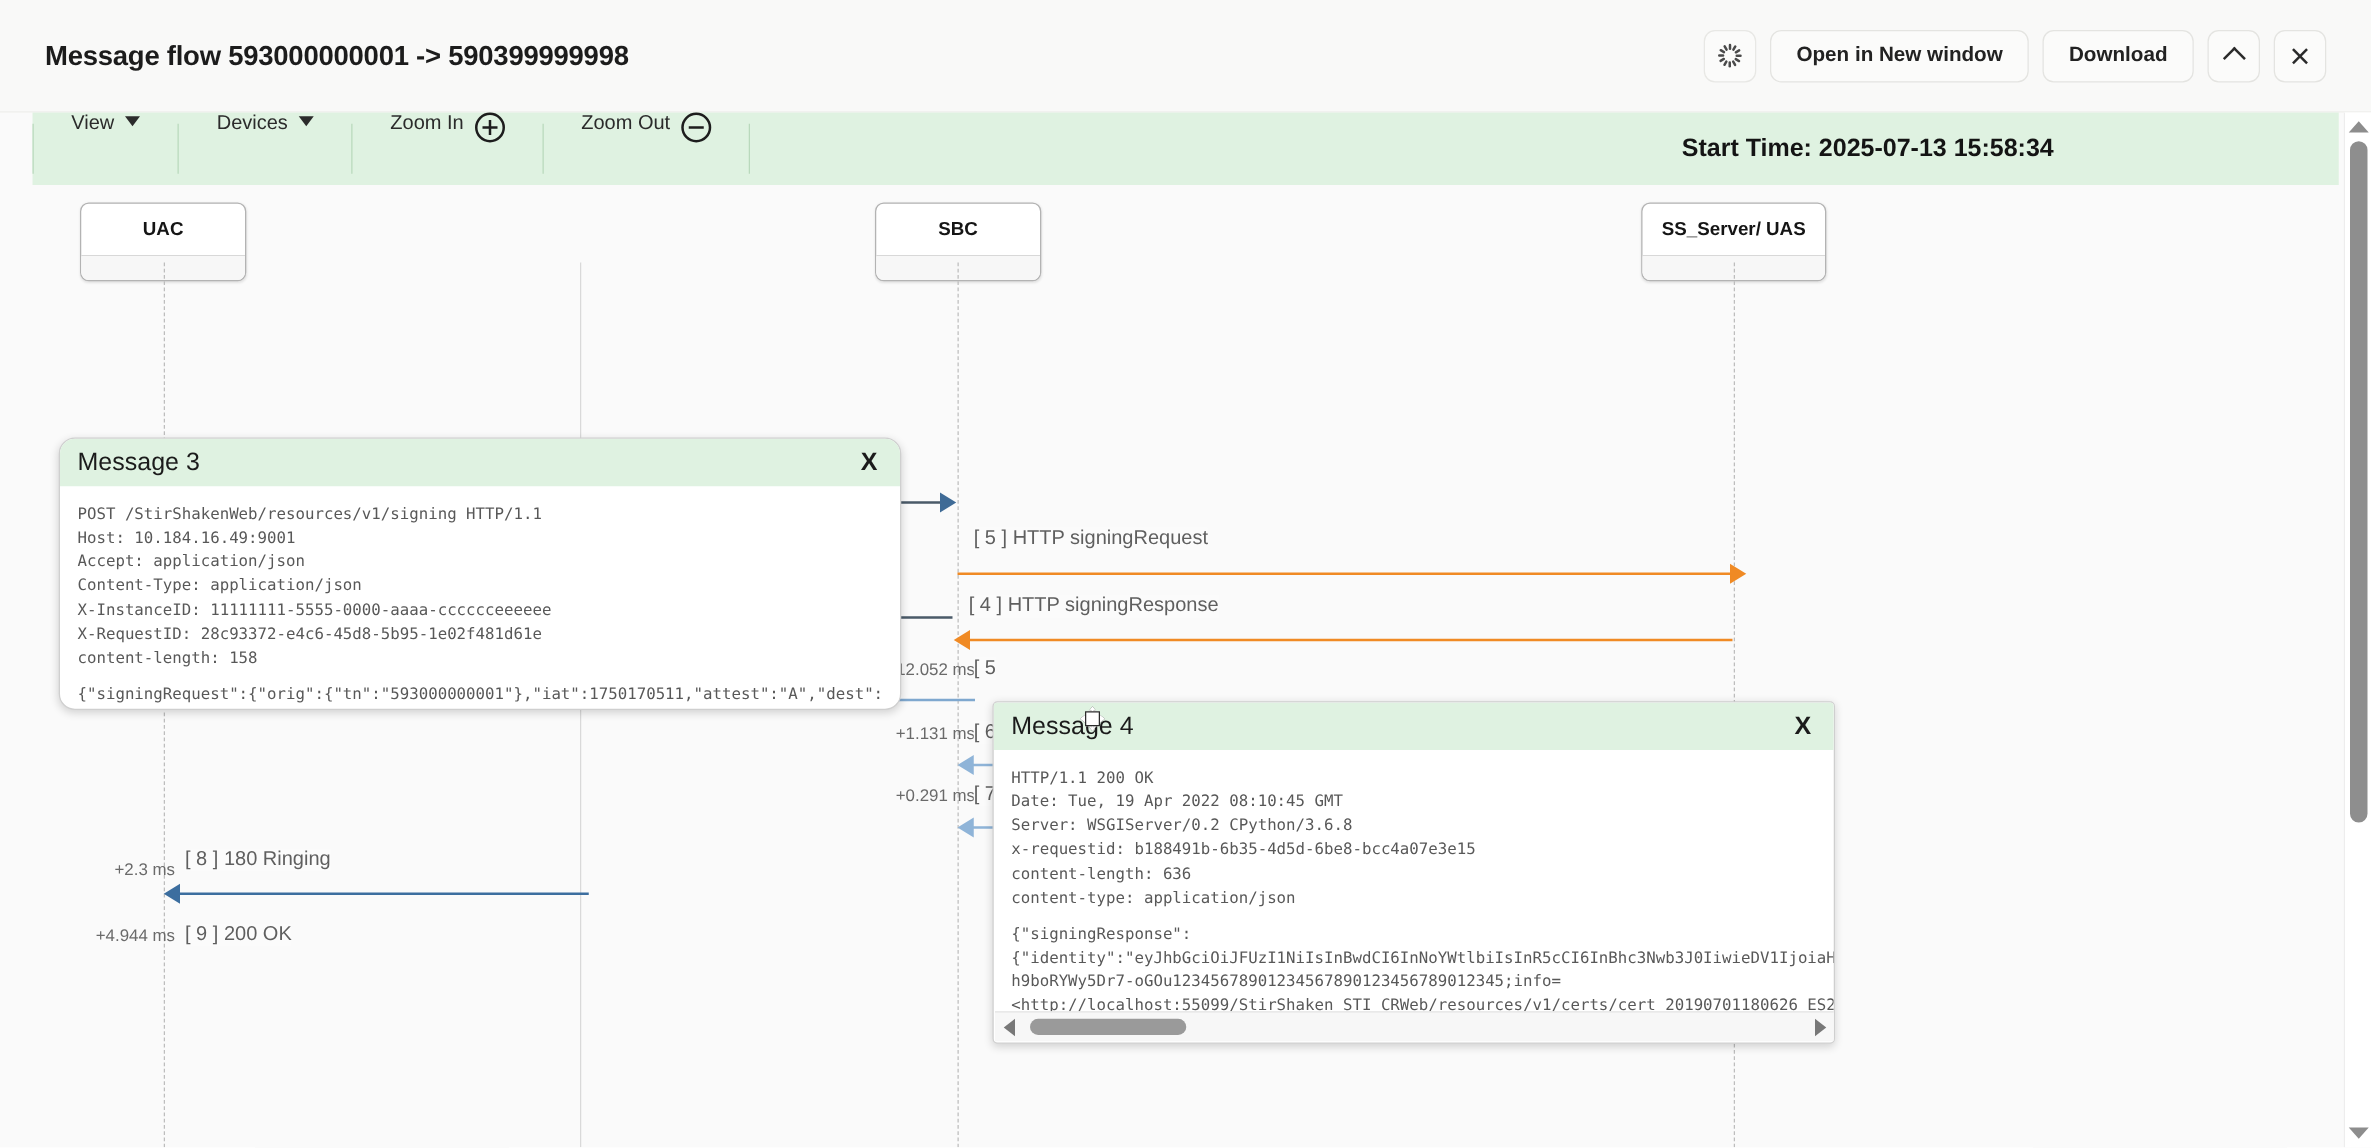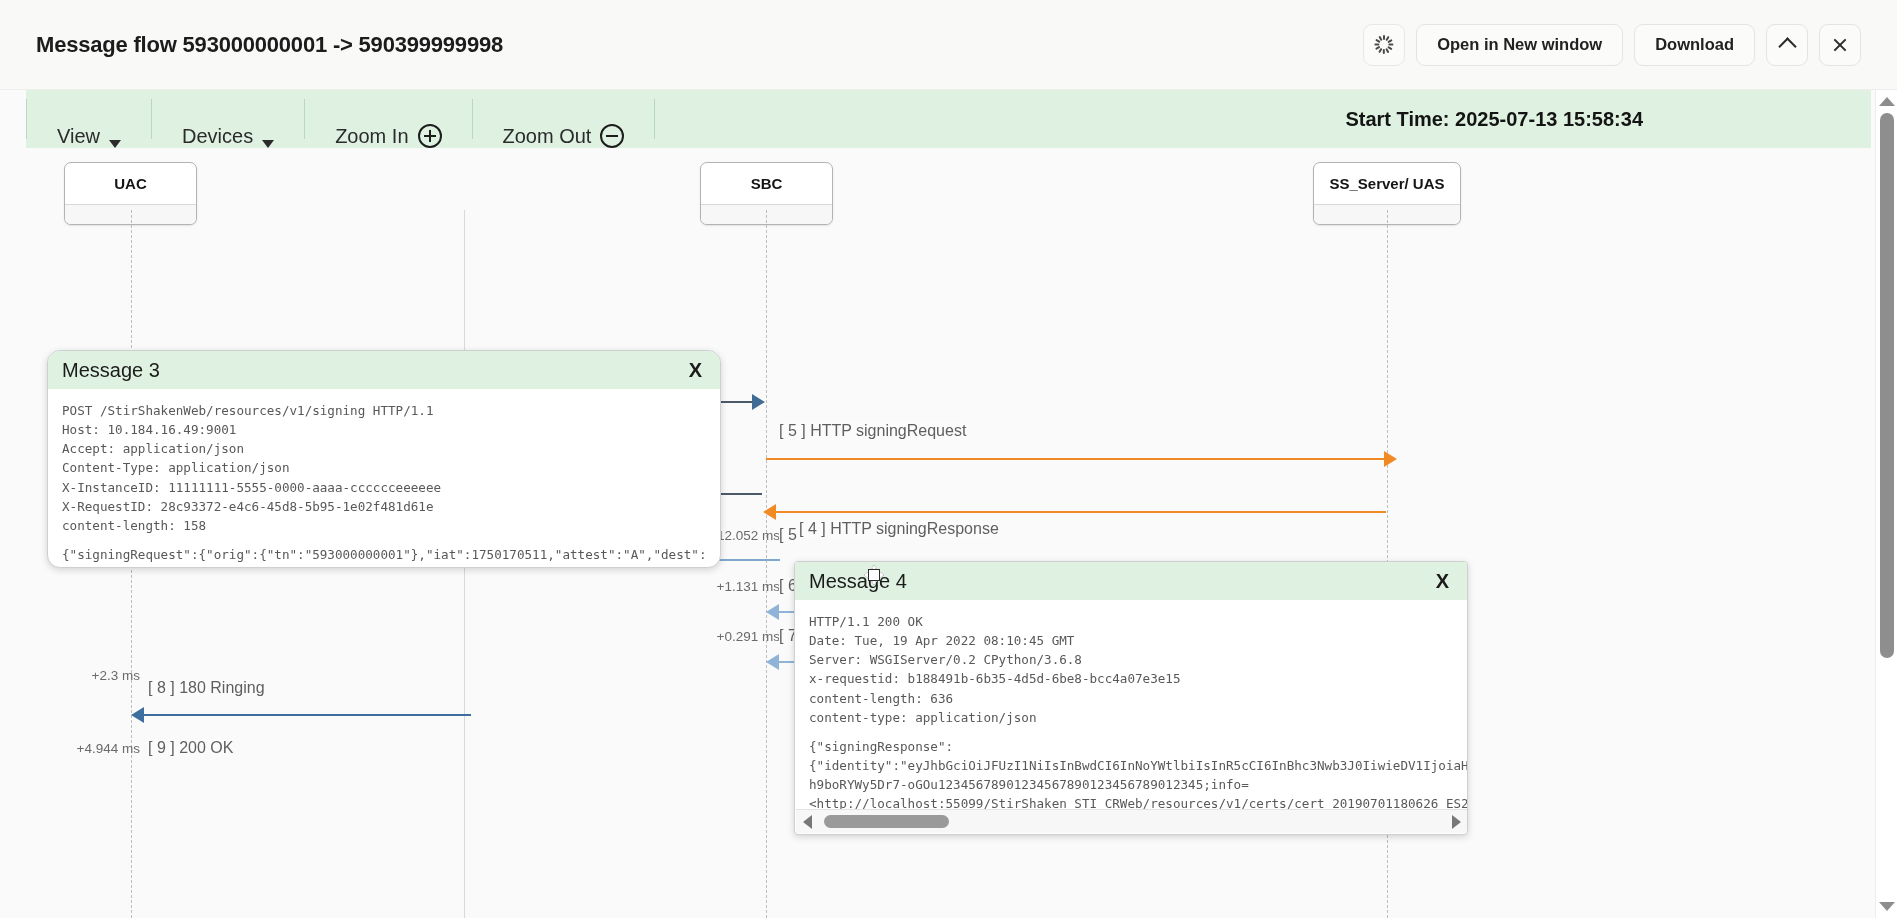--- a/index.html
+++ b/index.html
@@ -114,9 +114,9 @@
     height: 58px;
     padding: 0 30px;
     display: flex;
-    align-items: flex-end;
+    align-items: flex-start;
     gap: 9px;
-    font-size: 20px;
+    font-size: 16px;
     color: #2b2b2b;
     cursor: pointer;
     white-space: nowrap;

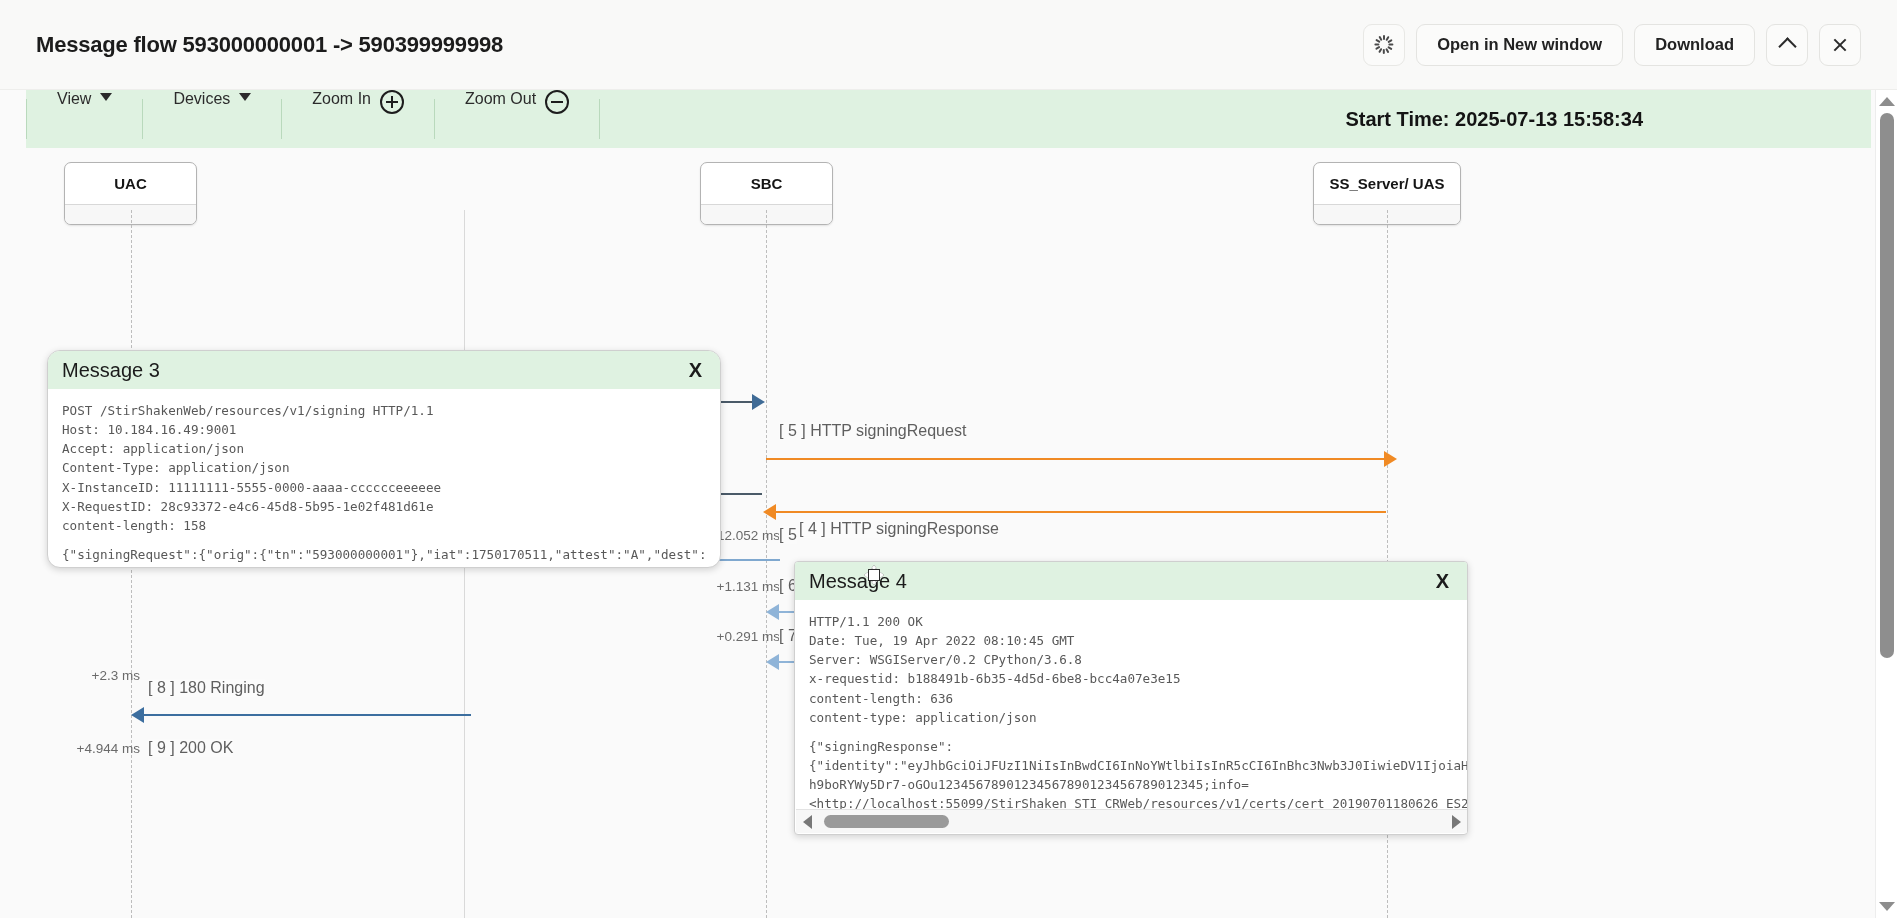--- a/index.html
+++ b/index.html
@@ -440,7 +440,7 @@
     <div class="arrow-line orange" style="left:766px; top:310px; width:620px;"></div>
     <div class="arrow-head-r orange" style="left:1384px; top:303px;"></div>
 
-    <div class="msg-label" style="left:799px; top:328px;margin-top:44px;">[ 4 ] HTTP signingResponse</div>
+    <div class="msg-label" style="left:775px; top:328px;">[ 4 ] HTTP signingResponse</div>
     <div class="arrow-line orange" style="left:776px; top:363px; width:610px;"></div>
     <div class="arrow-head-l orange" style="left:763px; top:356px;"></div>
 

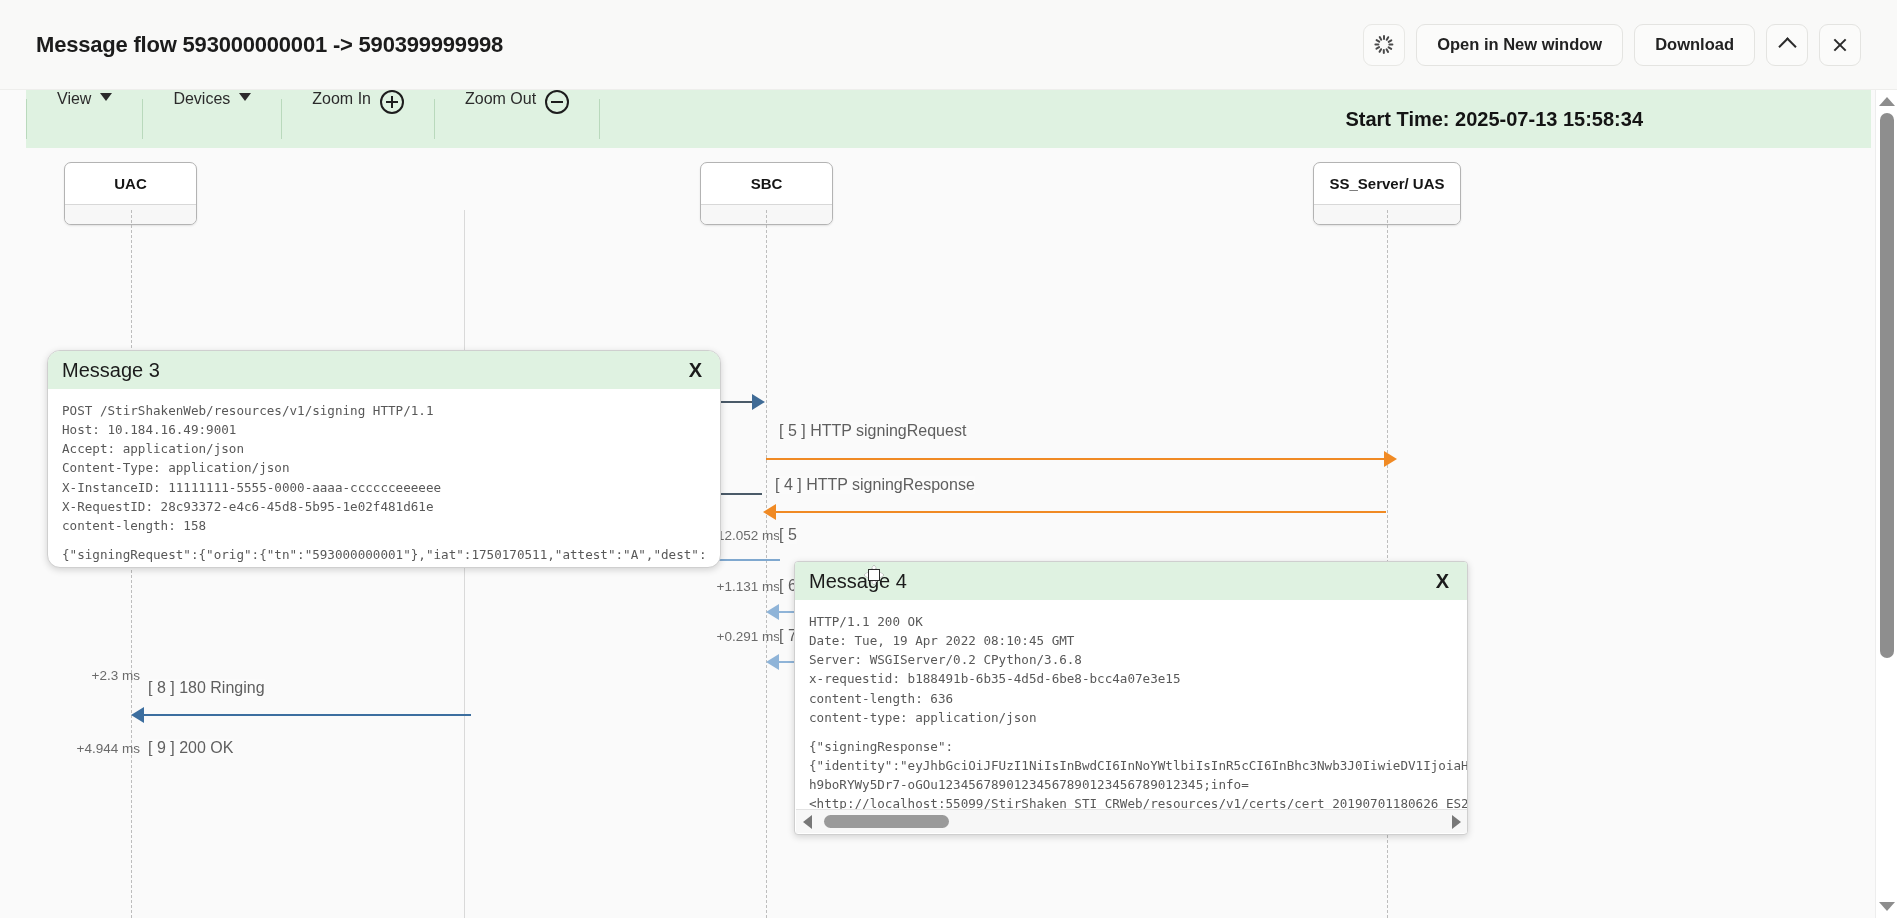--- a/index.html
+++ b/index.html
@@ -458,7 +458,7 @@
     <div class="arrow-line" style="left:778px; top:513px; width:50px; border-top-color:#8fb4d8;"></div>
     <div class="arrow-head-l" style="left:766px; top:506px; border-right-color:#8fb4d8;"></div>
 
-    <div class="time-label" style="left:20px; top:520px; width:120px;">+2.3 ms</div>
+    <div class="time-label" style="left:20px; top:540px; width:120px;">+2.3 ms</div>
     <div class="msg-label" style="left:148px; top:531px;">[ 8 ] 180 Ringing</div>
     <div class="arrow-line" style="left:143px; top:566px; width:328px;"></div>
     <div class="arrow-head-l" style="left:131px; top:559px;"></div>

